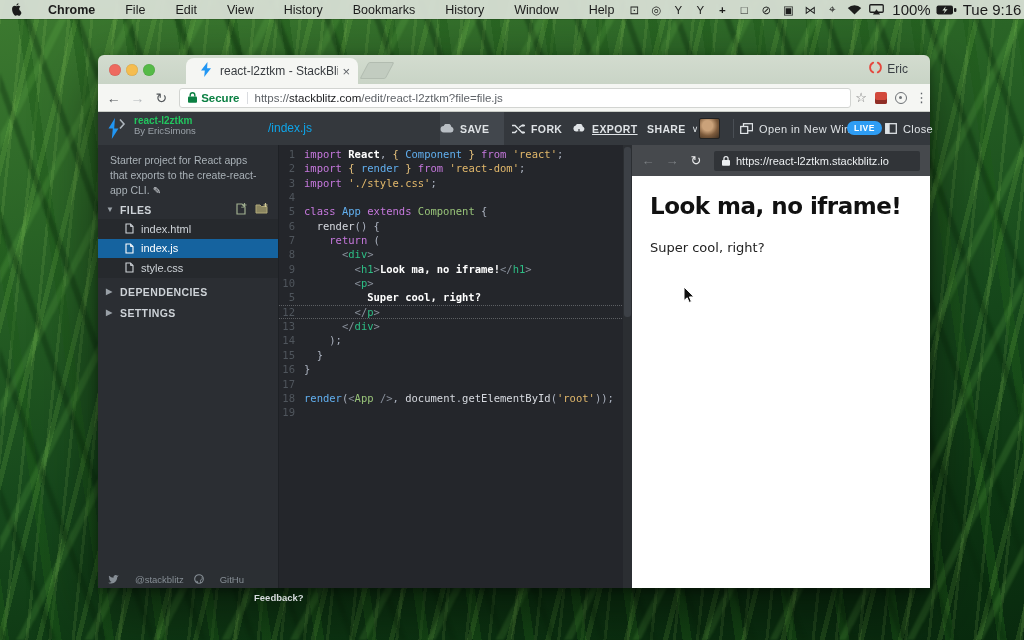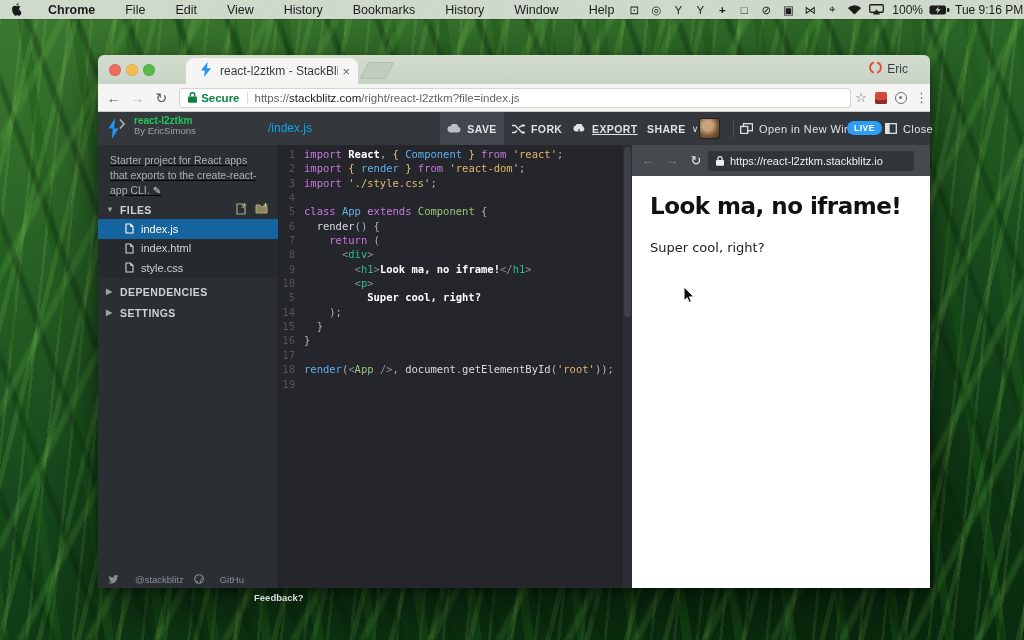--- a/index.html
+++ b/index.html
@@ -30,7 +30,7 @@
   .menubar .right { margin-left:auto; display:flex; align-items:center; gap:0; padding-right:8px; }
   .sicon { display:inline-flex; align-items:center; justify-content:center; min-width:22px; height:19px;
     font-size:11.5px; color:#1c1c1c; }
-  .stext { padding:0 5px; white-space:nowrap; font-size:12px; }
+  .stext { padding:0 5px; white-space:nowrap; font-size:15px; }
   .apple-icon { display:inline-flex; padding:0 4px 0 0; }
   .siri-dot { width:13px; height:13px; border-radius:50%;
     background:radial-gradient(circle at 35% 35%, #8ed0f8, #3f6ef0 45%, #b05ae0 78%, #241d52); }

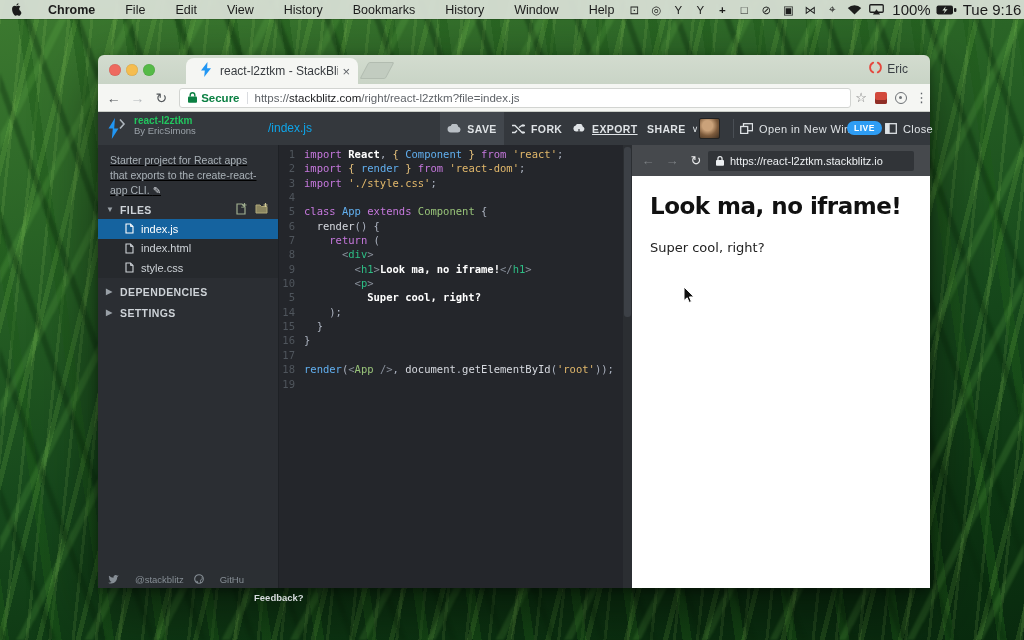--- a/index.html
+++ b/index.html
@@ -251,7 +251,7 @@
           <span>Secure</span>
         </span>
         <span class="url-div"></span>
-        <span class="url"><span>https://</span><b>stackblitz.com</b><span>/right/react-l2ztkm?file=index.js</span></span>
+        <span class="url"><span>https://</span><b>stackblitz.com</b><span>/edit/react-l2ztkm?file=file.js</span></span>
       </div>
       <div class="tb-right">
         <span class="star">☆</span>

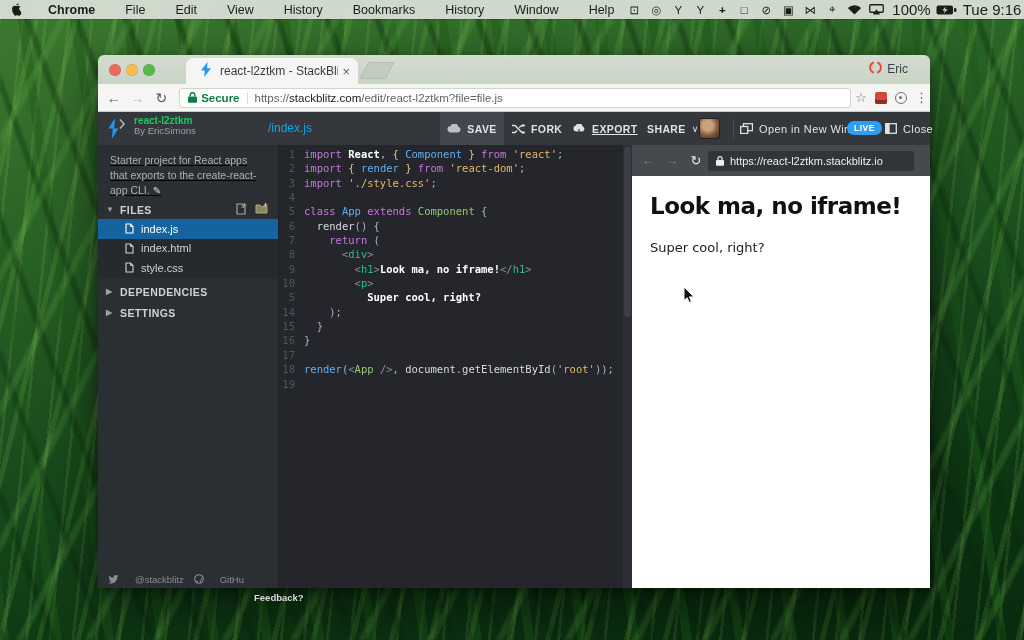--- a/index.html
+++ b/index.html
@@ -84,7 +84,7 @@
   .sb-filepath { position:absolute; left:170px; top:9px; font-size:12px; color:#0ea5e9; }
   .hbtn { position:absolute; top:0; height:33px; display:flex; align-items:center; gap:6px;
     font-size:10.5px; font-weight:bold; letter-spacing:.4px; color:#dfe3e6; }
-  .hbtn.save { left:342px; width:64px; justify-content:center; background:#42474d; }
+  .hbtn.save { left:342px; width:64px; background:#42474d; }
   .hbtn.fork { left:414px; } .hbtn.export { left:474px;text-decoration:underline; } .hbtn.share { left:549px; }
   .avatar { position:absolute; left:601px; top:6px; width:21px; height:21px; border-radius:2px;
     background:radial-gradient(circle at 40% 35%, #caa27a 0 30%, #7d5b3c 60%, #3e2f22); border:1px solid #222; }

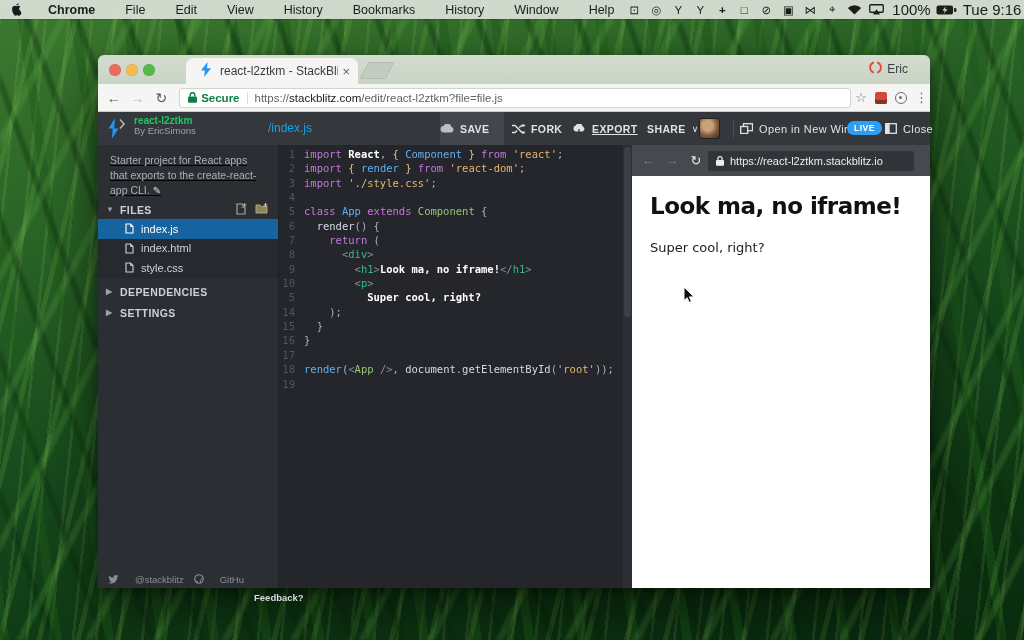--- a/index.html
+++ b/index.html
@@ -98,7 +98,7 @@
   .sb-body { position:absolute; left:0; top:90px; width:832px; height:443px; background:#24262b; }
 
   
-  .sb-side { position:absolute; left:0; top:0; width:180px; height:443px; background:#2b2e33;text-decoration:underline; }
+  .sb-side { position:absolute; left:0; top:0; width:180px; height:443px; background:#2b2e33; }
   .sb-desc { padding:8px 12px 0; font-size:10.5px; line-height:15px; color:#a9b1b7; }
   .edit-pencil { color:#d6dade; font-size:10px; }
   .tree-head { position:absolute; left:0; width:180px; height:19px; display:flex; align-items:center;

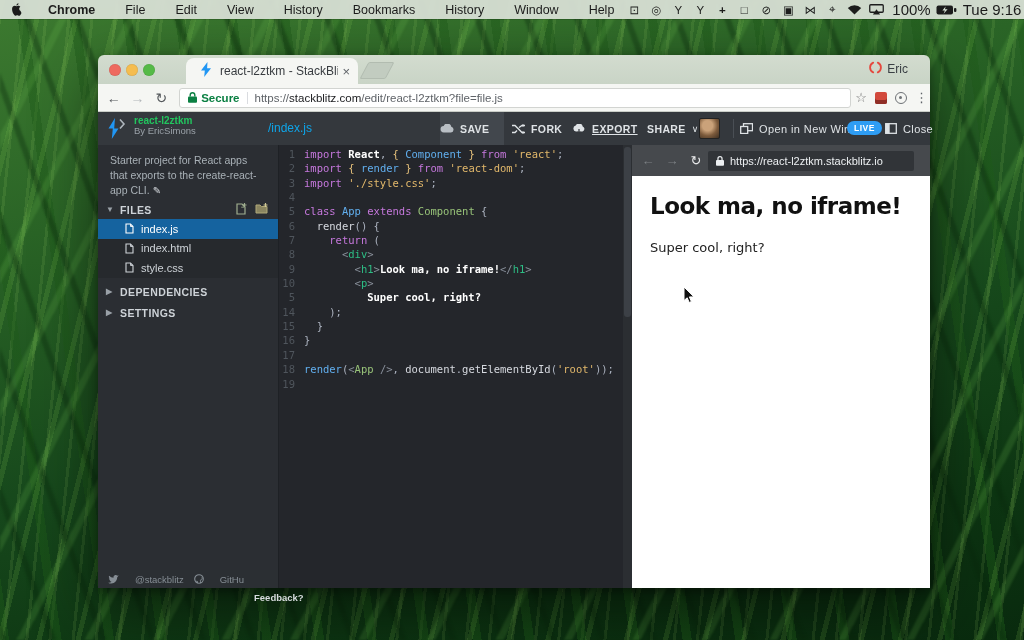--- a/index.html
+++ b/index.html
@@ -135,7 +135,7 @@
     display:flex; align-items:center; }
   .pv-nav { width:24px; text-align:center; font-size:13px; color:#7c8084; }
   .pv-nav.lit { color:#e8e9ea; }
-  .pv-url { width:206px; height:20px; background:#313438; border-radius:2px;
+  .pv-url { margin-left:6px; width:206px; height:20px; background:#313438; border-radius:2px;
     display:flex; align-items:center; padding:0 8px; gap:6px; color:#eceff1; font-size:11px; white-space:nowrap; }
   .pv-content { position:absolute; left:0; top:31px; width:298px; height:412px; background:#fff;
     font-family:"DejaVu Sans", sans-serif; }

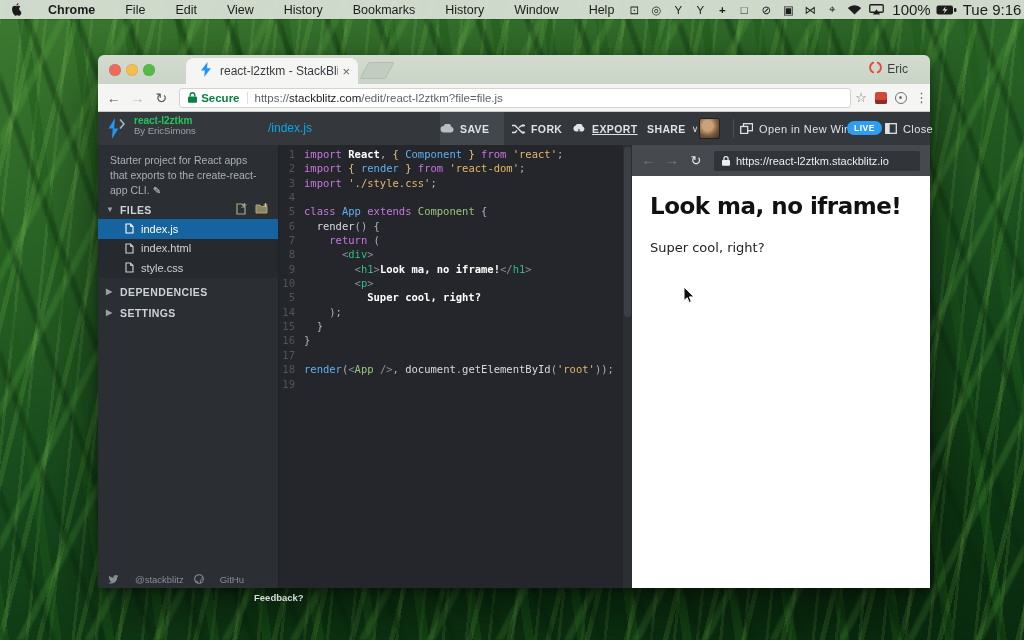--- a/index.html
+++ b/index.html
@@ -345,19 +345,19 @@
           </span>
         </div>
         <div class="file-list" id="file-list">
+            <div class="file-row">
+              <svg width="9" height="11">
+                <path d="M1 1h4.5L8 3.5V10H1z" fill="none" stroke="currentColor" stroke-width="1.1"></path>
+                <path d="M5.5 1v2.5H8" fill="none" stroke="currentColor" stroke-width="0.9"></path>
+              </svg>
+              <span>index.html</span>
+            </div>
             <div class="file-row selected">
               <svg width="9" height="11">
                 <path d="M1 1h4.5L8 3.5V10H1z" fill="none" stroke="currentColor" stroke-width="1.1"></path>
                 <path d="M5.5 1v2.5H8" fill="none" stroke="currentColor" stroke-width="0.9"></path>
               </svg>
               <span>index.js</span>
-            </div>
-            <div class="file-row">
-              <svg width="9" height="11">
-                <path d="M1 1h4.5L8 3.5V10H1z" fill="none" stroke="currentColor" stroke-width="1.1"></path>
-                <path d="M5.5 1v2.5H8" fill="none" stroke="currentColor" stroke-width="0.9"></path>
-              </svg>
-              <span>index.html</span>
             </div>
             <div class="file-row">
               <svg width="9" height="11">

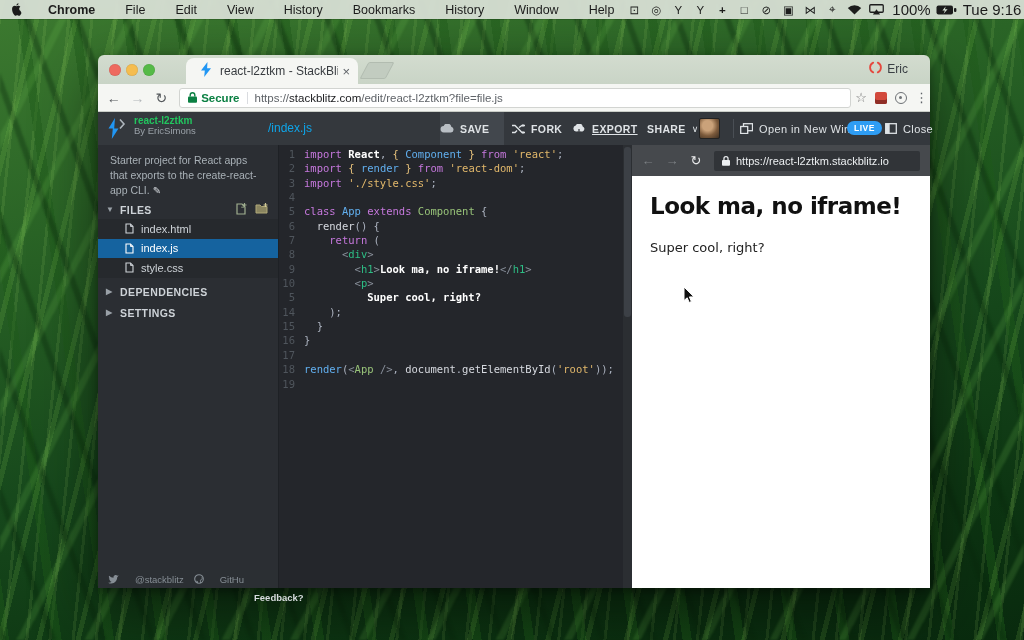--- a/index.html
+++ b/index.html
@@ -407,6 +407,7 @@
             <div class="code-line"><span class="ln">9</span><span class="cd"><span class="tk-w">        </span><span class="tk-a">&lt;</span><span class="tk-t">h1</span><span class="tk-a">&gt;</span><span class="tk-b">Look ma, no iframe!</span><span class="tk-a">&lt;/</span><span class="tk-t">h1</span><span class="tk-a">&gt;</span></span></div>
             <div class="code-line"><span class="ln">10</span><span class="cd"><span class="tk-w">        </span><span class="tk-a">&lt;</span><span class="tk-t">p</span><span class="tk-a">&gt;</span></span></div>
             <div class="code-line"><span class="ln">5</span><span class="cd"><span class="tk-b">          Super cool, right?</span></span></div>
+            <div class="code-line cursor-line"><span class="ln">12</span><span class="cd"><span class="tk-w">        </span><span class="tk-a">&lt;/</span><span class="tk-t">p</span><span class="tk-a">&gt;</span></span></div>
             <div class="code-line"><span class="ln">14</span><span class="cd"><span class="tk-w">    </span><span class="tk-p">);</span></span></div>
             <div class="code-line"><span class="ln">15</span><span class="cd"><span class="tk-w">  </span><span class="tk-p">}</span></span></div>
             <div class="code-line"><span class="ln">16</span><span class="cd"><span class="tk-p">}</span></span></div>

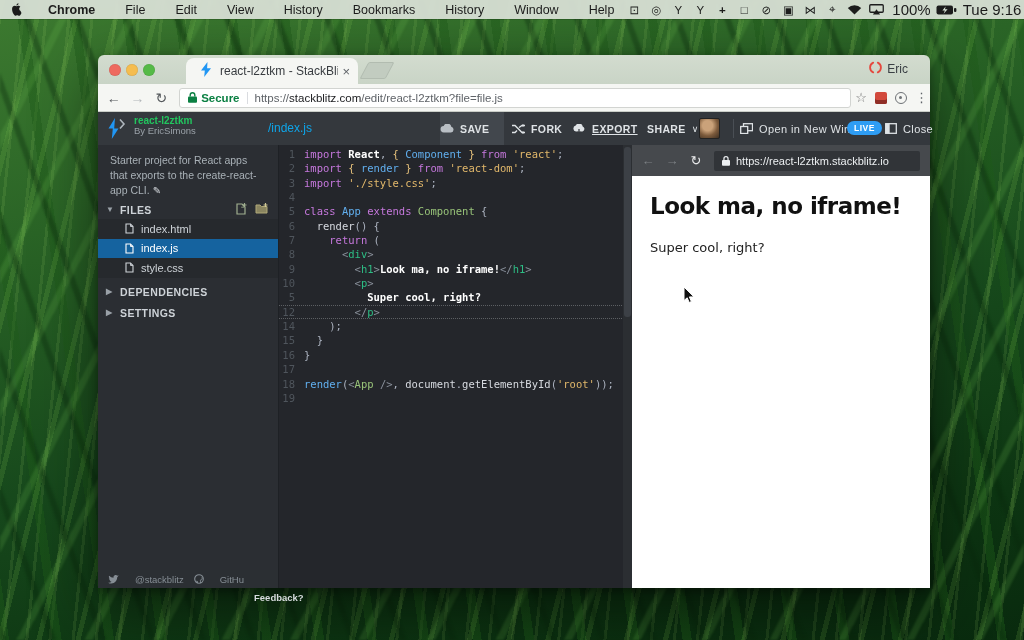--- a/index.html
+++ b/index.html
@@ -408,6 +408,7 @@
             <div class="code-line"><span class="ln">10</span><span class="cd"><span class="tk-w">        </span><span class="tk-a">&lt;</span><span class="tk-t">p</span><span class="tk-a">&gt;</span></span></div>
             <div class="code-line"><span class="ln">5</span><span class="cd"><span class="tk-b">          Super cool, right?</span></span></div>
             <div class="code-line cursor-line"><span class="ln">12</span><span class="cd"><span class="tk-w">        </span><span class="tk-a">&lt;/</span><span class="tk-t">p</span><span class="tk-a">&gt;</span></span></div>
+            <div class="code-line"><span class="ln">13</span><span class="cd"><span class="tk-w">      </span><span class="tk-a">&lt;/</span><span class="tk-t">div</span><span class="tk-a">&gt;</span></span></div>
             <div class="code-line"><span class="ln">14</span><span class="cd"><span class="tk-w">    </span><span class="tk-p">);</span></span></div>
             <div class="code-line"><span class="ln">15</span><span class="cd"><span class="tk-w">  </span><span class="tk-p">}</span></span></div>
             <div class="code-line"><span class="ln">16</span><span class="cd"><span class="tk-p">}</span></span></div>

